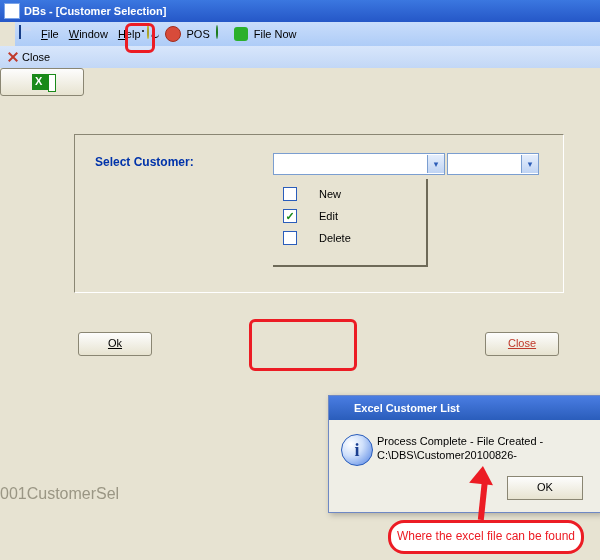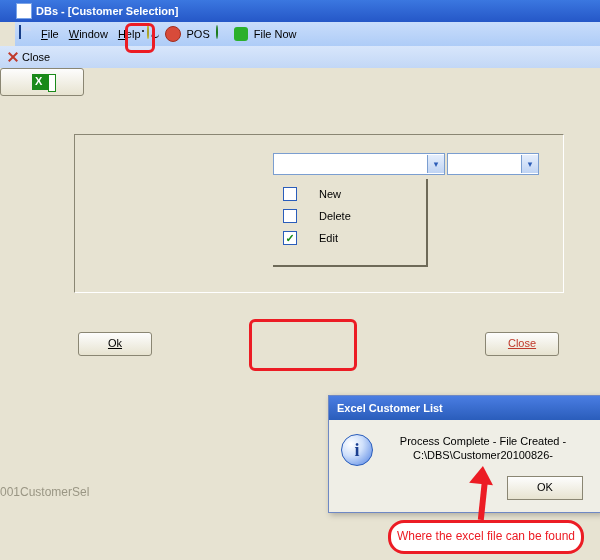--- a/index.html
+++ b/index.html
@@ -5,7 +5,7 @@
   html,body{margin:0;padding:0;font-family:Tahoma,Arial,sans-serif;font-size:11px;color:#000;}
   .stage{position:relative;width:600px;height:560px;overflow:hidden;background:#e7e3d2;}
   
-  .titlebar{height:22px;background:linear-gradient(#3b77e0,#2557c7);color:#fff;display:flex;align-items:center;padding:0 16px;}
+  .titlebar{height:22px;background:linear-gradient(#3b77e0,#2557c7);color:#fff;display:flex;align-items:center;padding:0 4px;}
   .titlebar .sysicon{width:14px;height:14px;background:#fff;border:1px solid #7aa3e8;margin-right:4px;}
   .titlebar .ttext{font-weight:bold;font-size:11px;}
   

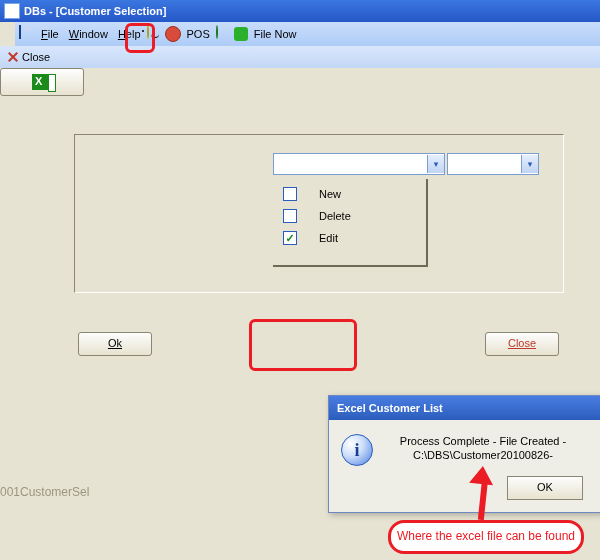--- a/index.html
+++ b/index.html
@@ -97,6 +97,7 @@
   </div>
 
   <div class="panel">
+    <div class="label-sc">Select Customer:</div>
     <div class="combo combo1">
       <span></span>
       <div class="arrow">▾</div>

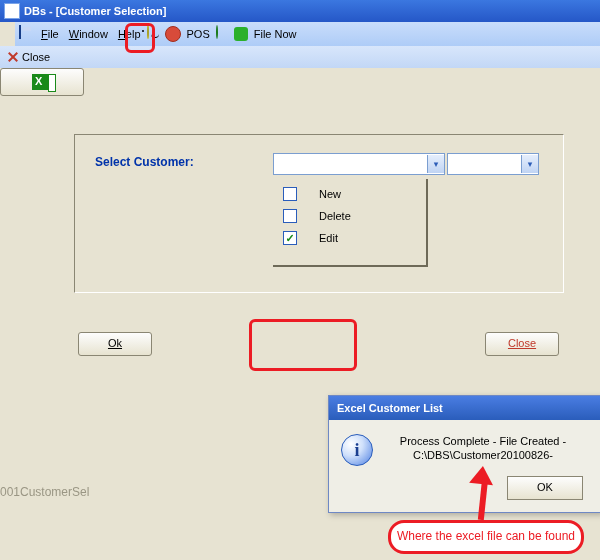--- a/index.html
+++ b/index.html
@@ -112,12 +112,12 @@
         <span>New</span>
       </div>
       <div class="opt">
+        <div class="cb checked"></div>
+        <span>Edit</span>
+      </div>
+      <div class="opt">
         <div class="cb"></div>
         <span>Delete</span>
-      </div>
-      <div class="opt">
-        <div class="cb checked"></div>
-        <span>Edit</span>
       </div>
     </div>
   </div>

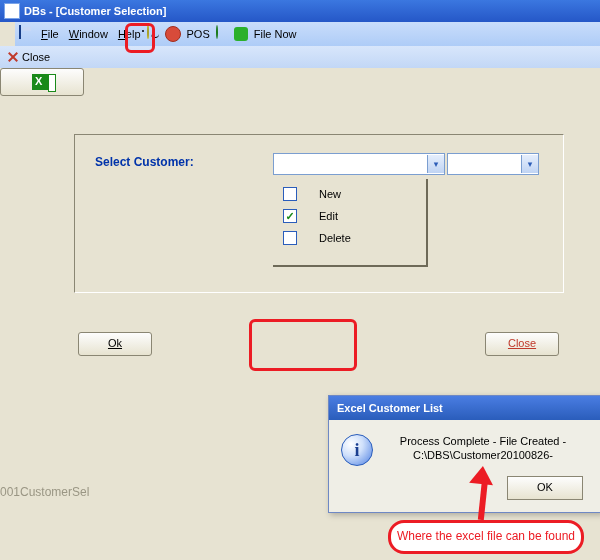--- a/index.html
+++ b/index.html
@@ -53,7 +53,7 @@
   .hi2{left:249px;top:319px;width:102px;height:46px;}
   
   .dlg{position:absolute;left:328px;top:395px;width:272px;background:#efeee6;border:1px solid #6e88c4;box-shadow:2px 2px 6px rgba(0,0,0,0.25);}
-  .dlg-title{height:24px;background:linear-gradient(#4a7de2,#2a5dbb);color:#fff;font-weight:bold;padding:0 8px;line-height:24px;}
+  .dlg-title{height:24px;background:linear-gradient(#4a7de2,#2a5dbb);color:#fff;font-weight:bold;padding:0 25px;line-height:24px;}
   .dlg-body{padding:14px 12px 10px 12px;display:flex;gap:4px;align-items:flex-start;text-align:center;}
   .info-icon{width:30px;height:30px;border-radius:50%;background:radial-gradient(circle at 30% 30%,#fff,#cfe0fb 40%,#4a7de2);position:relative;border:1px solid #2a5dbb;flex-shrink:0;}
   .info-icon:after{content:"i";position:absolute;left:0;right:0;text-align:center;top:5px;color:#1b3f90;font-weight:bold;font-family:Georgia,serif;font-size:18px;}

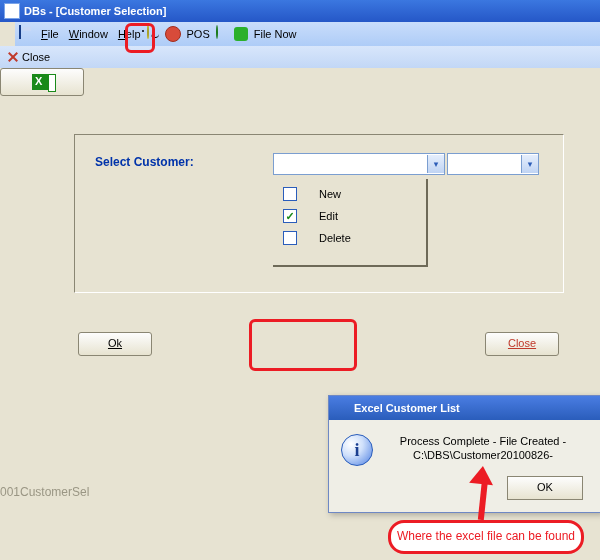--- a/index.html
+++ b/index.html
@@ -54,7 +54,7 @@
   
   .dlg{position:absolute;left:328px;top:395px;width:272px;background:#efeee6;border:1px solid #6e88c4;box-shadow:2px 2px 6px rgba(0,0,0,0.25);}
   .dlg-title{height:24px;background:linear-gradient(#4a7de2,#2a5dbb);color:#fff;font-weight:bold;padding:0 25px;line-height:24px;}
-  .dlg-body{padding:14px 12px 10px 12px;display:flex;gap:4px;align-items:flex-start;text-align:center;}
+  .dlg-body{padding:14px 12px 10px 12px;display:flex;gap:4px;align-items:flex-start;}
   .info-icon{width:30px;height:30px;border-radius:50%;background:radial-gradient(circle at 30% 30%,#fff,#cfe0fb 40%,#4a7de2);position:relative;border:1px solid #2a5dbb;flex-shrink:0;}
   .info-icon:after{content:"i";position:absolute;left:0;right:0;text-align:center;top:5px;color:#1b3f90;font-weight:bold;font-family:Georgia,serif;font-size:18px;}
   .dlg-msg{font-size:11px;line-height:14px;}

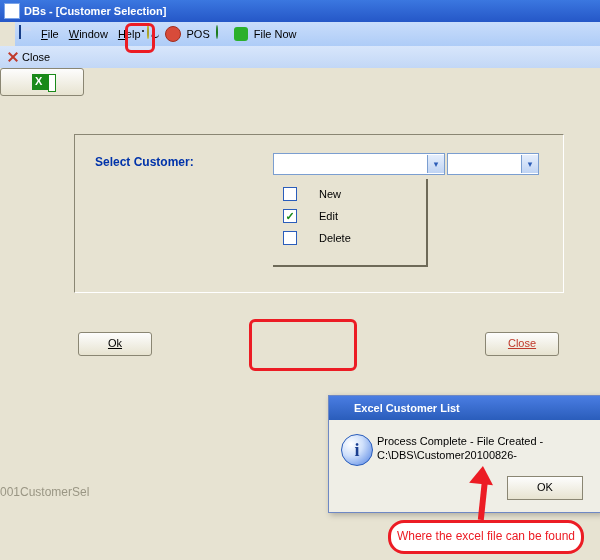--- a/index.html
+++ b/index.html
@@ -64,7 +64,7 @@
   .callout{position:absolute;left:388px;top:520px;width:190px;height:28px;background:#fff;border:3px solid #ec1c24;border-radius:16px;color:#ec1c24;text-align:center;line-height:26px;font-size:12px;}
   .arrow-line{position:absolute;left:480px;top:478px;width:6px;height:42px;background:#ec1c24;transform:rotate(6deg);}
   .arrow-head{position:absolute;left:470px;top:466px;width:0;height:0;border-left:12px solid transparent;border-right:12px solid transparent;border-bottom:18px solid #ec1c24;transform:rotate(6deg);}
-  .status{position:absolute;left:0;top:485px;font-size:12px;color:#9a9684;}
+  .status{position:absolute;left:0;top:485px;font-size:16px;color:#9a9684;}
 </style>
 </head>
 <body>

